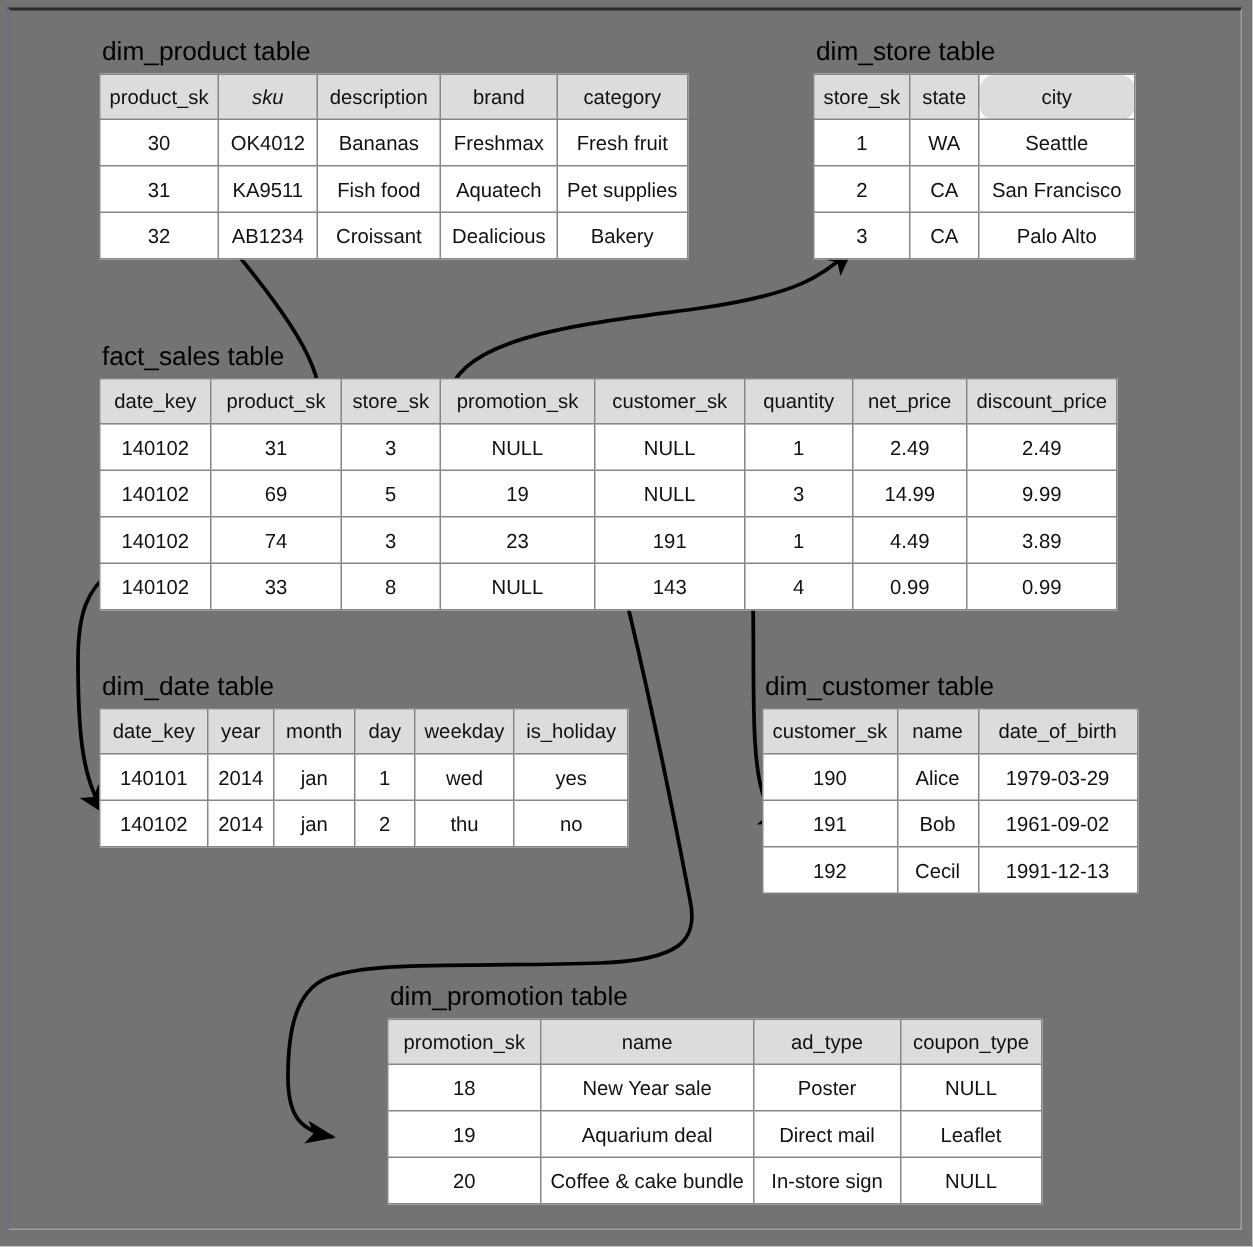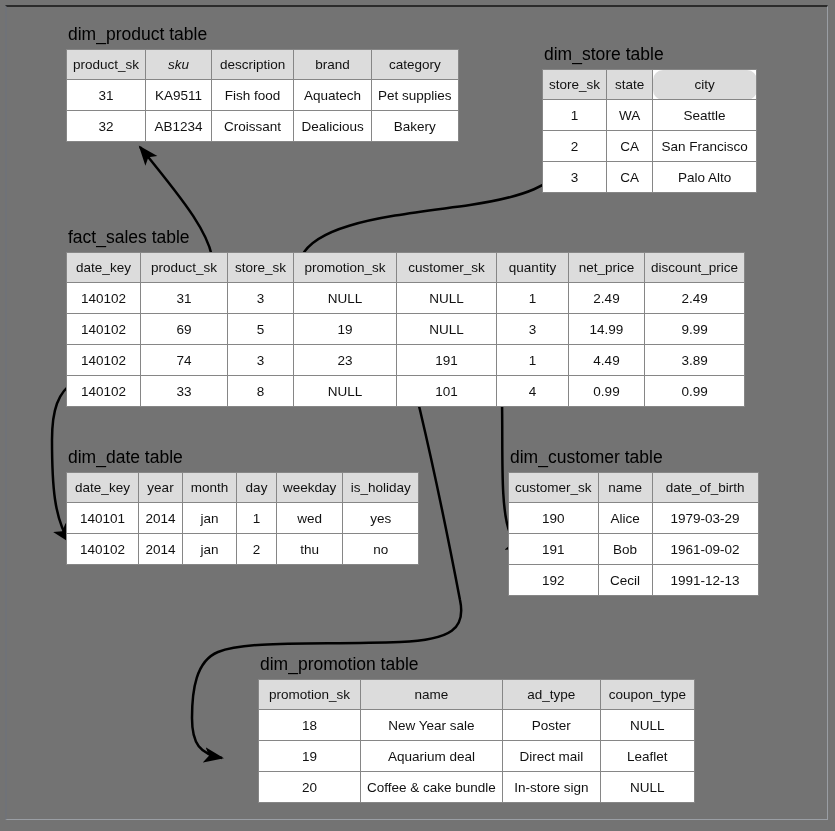--- a/index.html
+++ b/index.html
@@ -108,7 +108,7 @@
 
   
   #blk-dim-product  { left: 66px;  top: 24px; }
-  #blk-dim-store    { left: 542px; top: 24px; margin-top: 20px; }
+  #blk-dim-store    { left: 542px; top: 24px; }
   #blk-fact-sales   { left: 66px;  top: 227px; }
   #blk-dim-date     { left: 66px;  top: 447px; }
   #blk-dim-customer { left: 508px; top: 447px; }

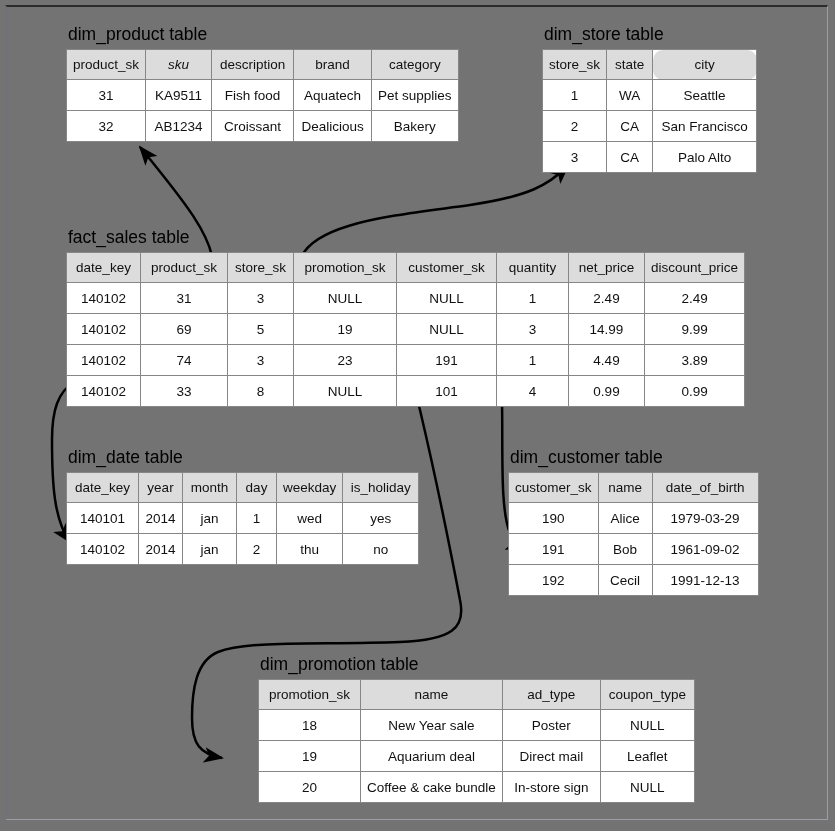--- a/index.html
+++ b/index.html
@@ -172,6 +172,13 @@
       </thead>
       <tbody>
         <tr>
+          <td>30</td>
+          <td>OK4012</td>
+          <td>Bananas</td>
+          <td>Freshmax</td>
+          <td>Fresh fruit</td>
+        </tr>
+        <tr>
           <td>31</td>
           <td>KA9511</td>
           <td>Fish food</td>

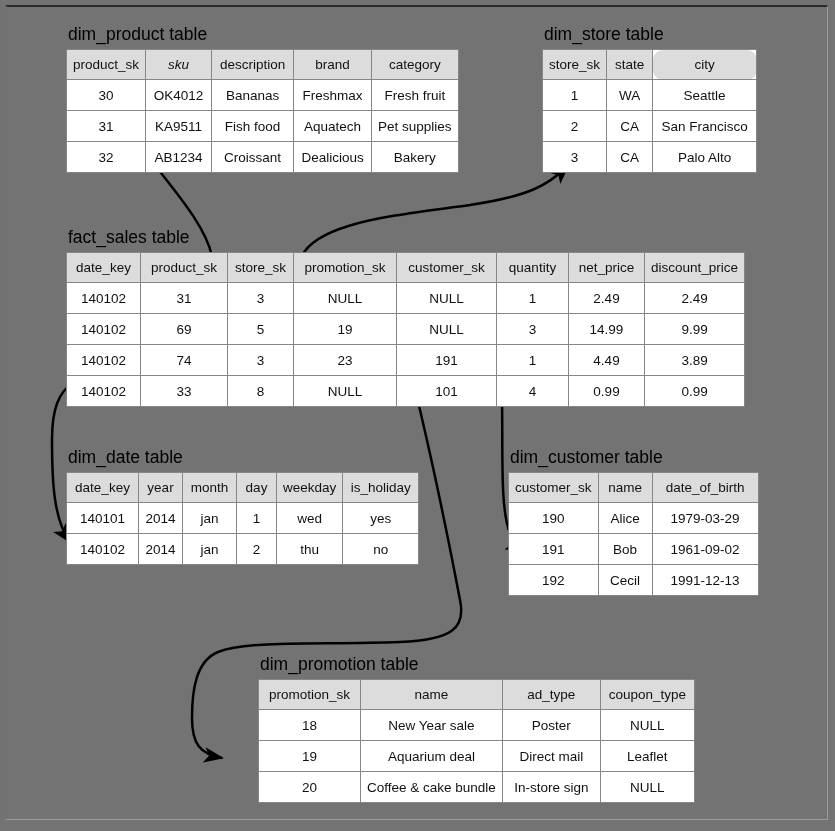--- a/index.html
+++ b/index.html
@@ -277,7 +277,7 @@
           <td>33</td>
           <td>8</td>
           <td>NULL</td>
-          <td>101</td>
+          <td>143</td>
           <td>4</td>
           <td>0.99</td>
           <td>0.99</td>

